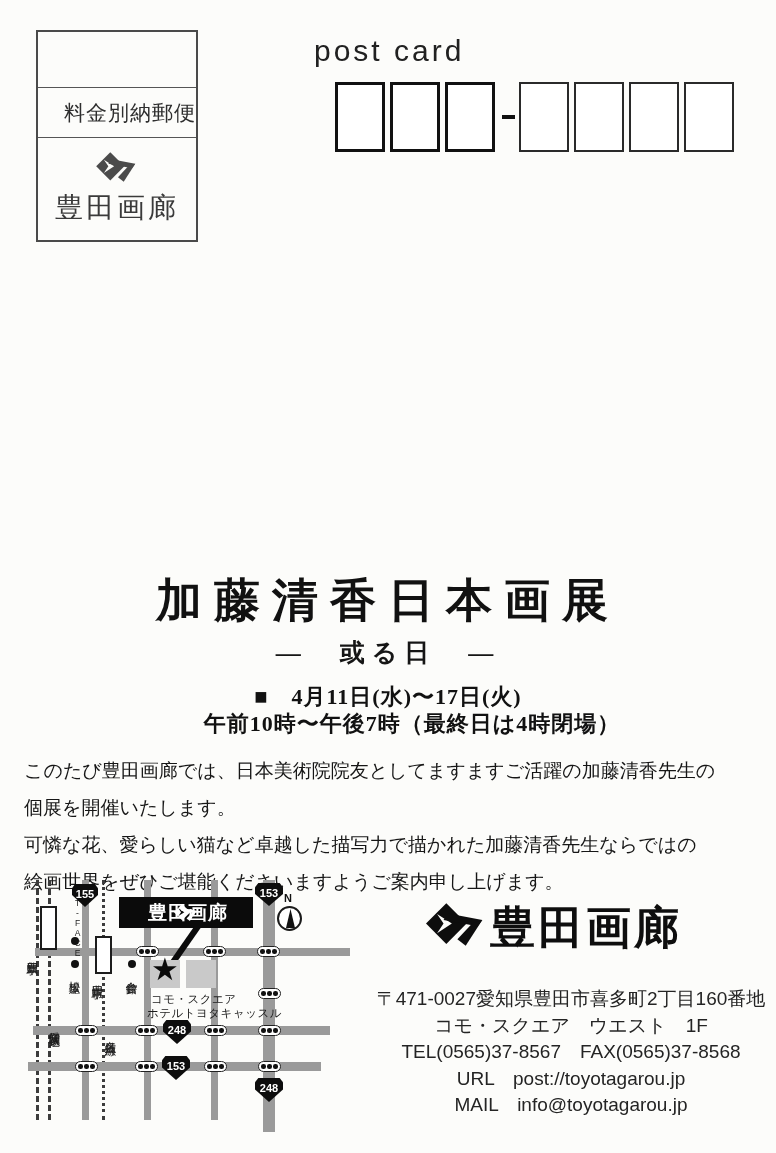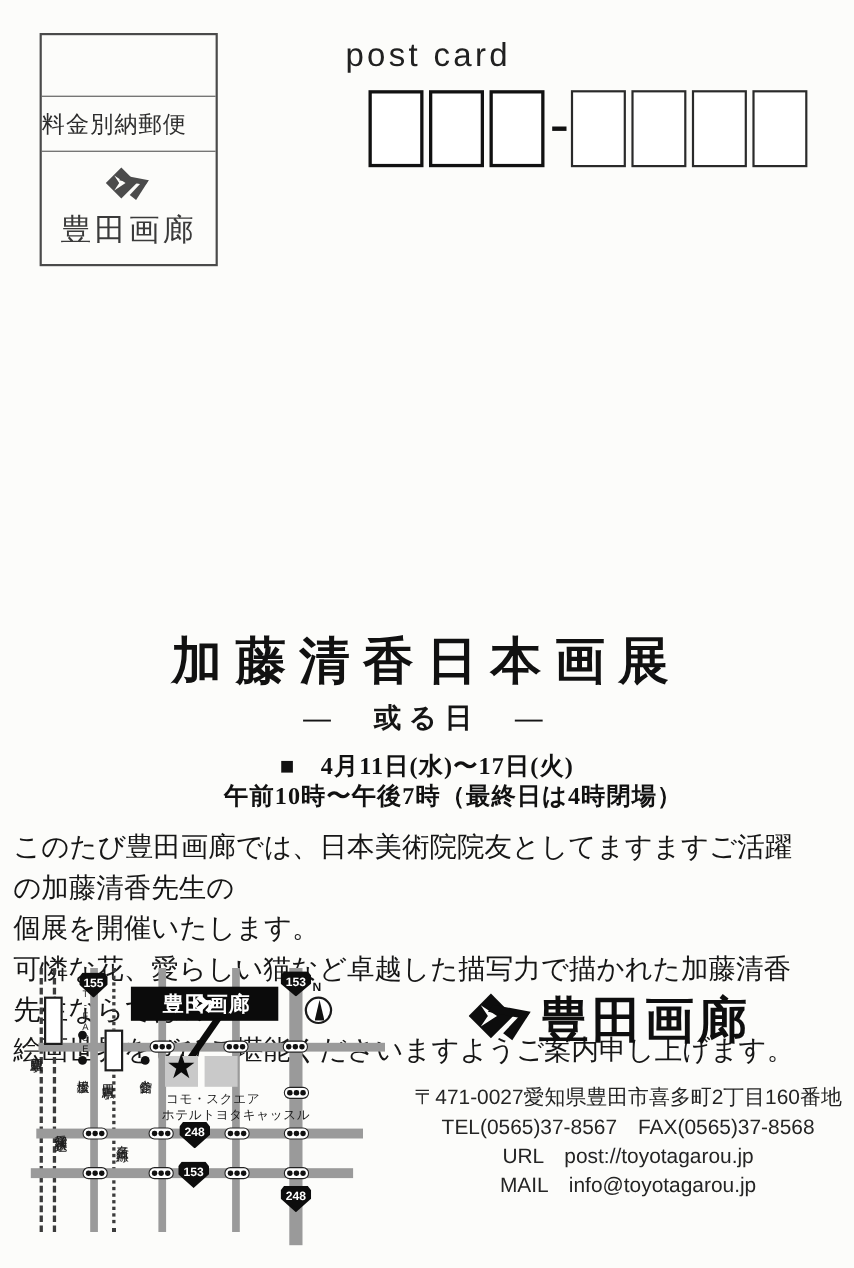--- a/index.html
+++ b/index.html
@@ -13,7 +13,7 @@
   
   .stamp-box{left:36px;top:30px;width:158px;height:208px;border:2px solid #4a4a4a;background:#fcfcfa;}
   .stamp-sec1{height:55px;border-bottom:1px solid #555;}
-  .stamp-sec2{height:49px;border-bottom:1px solid #555;display:flex;align-items:center;justify-content:flex-start;}
+  .stamp-sec2{height:49px;border-bottom:1px solid #555;display:flex;align-items:center;justify-content:flex-end;}
   .stamp-sec2 span{font-family:"Liberation Serif","DejaVu Serif",serif;font-size:21px;color:#2e2e2e;letter-spacing:1px;white-space:nowrap;}
   .stamp-sec3{height:100px;display:flex;flex-direction:column;align-items:center;justify-content:center;}
   .stamp-sec3 .logo{margin-top:2px;}

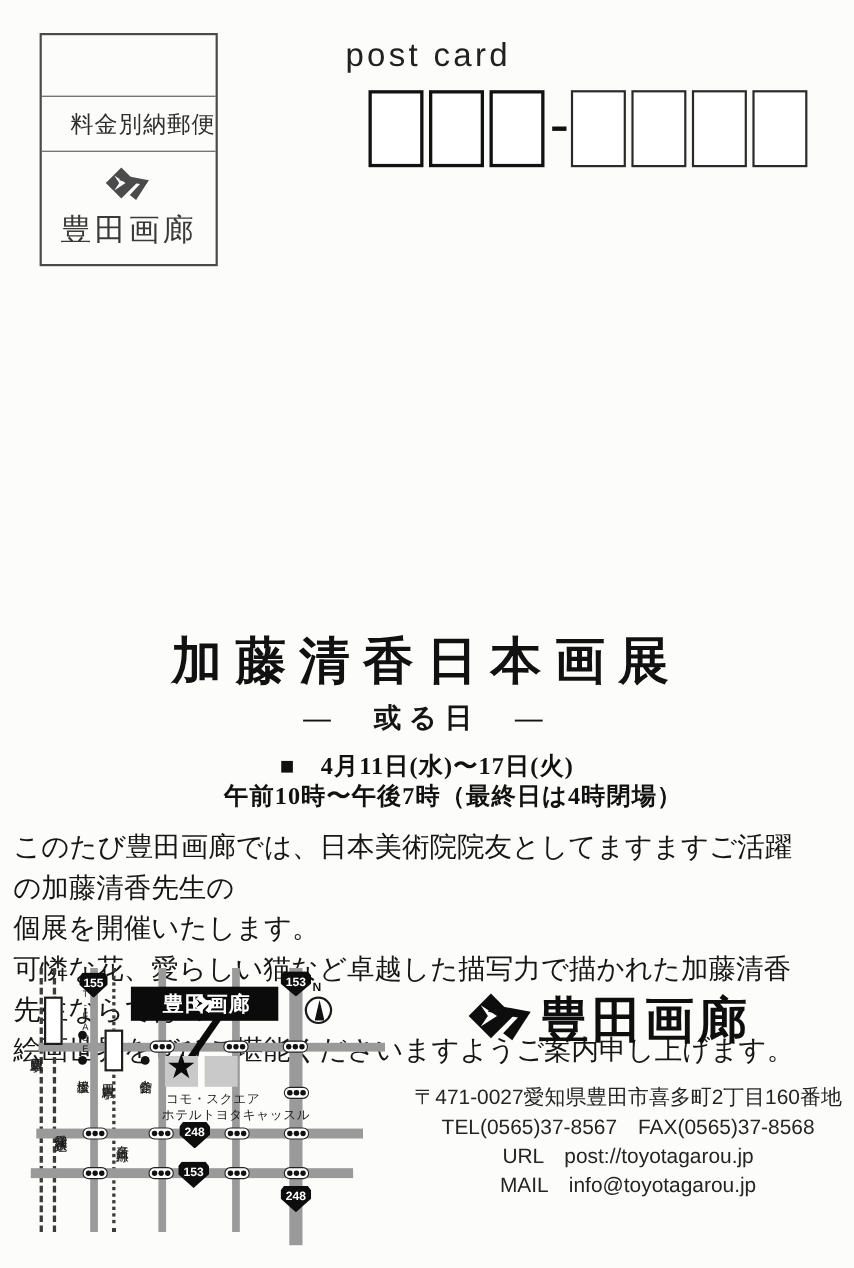--- a/index.html
+++ b/index.html
@@ -40,9 +40,9 @@
   .exh-time{left:0;top:709px;width:776px;text-align:center;
     font-family:"Liberation Serif","DejaVu Serif",serif;font-weight:bold;
     font-size:22px;letter-spacing:1px;color:#111;margin-left:24px;}
-  .exh-body{left:12px;top:752px;width:732px;
+  .exh-body{left:24px;top:752px;width:732px;
     font-family:"Liberation Serif","DejaVu Serif",serif;
-    font-size:25px;line-height:37px;color:#161616;}
+    font-size:19px;line-height:37px;color:#161616;}
 
   
   .gallery-logo{left:426px;top:901px;}

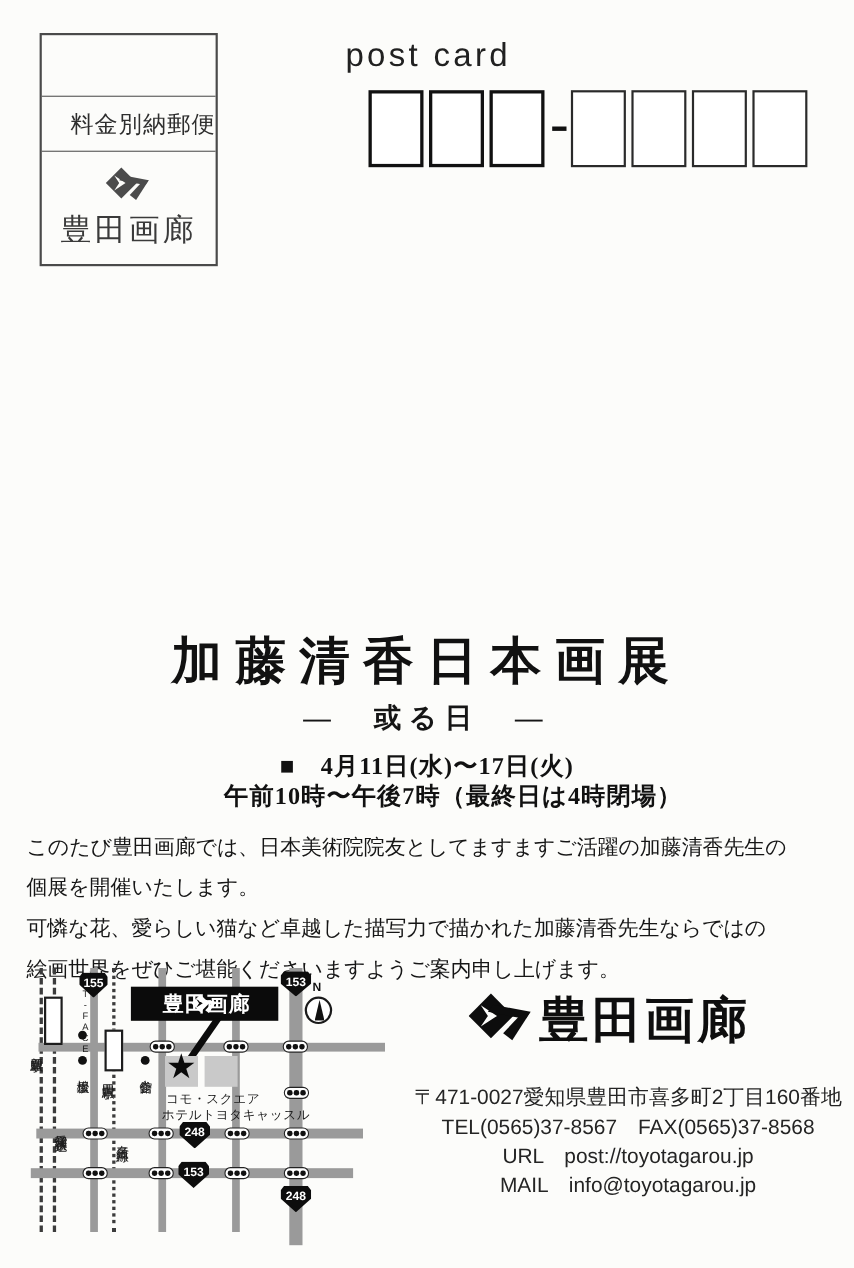--- a/index.html
+++ b/index.html
@@ -263,6 +263,7 @@
 
 <div class="abs address-block">
   <div>〒471-0027愛知県豊田市喜多町2丁目160番地</div>
+  <div>コモ・スクエア　ウエスト　1F</div>
   <div>TEL(0565)37-8567　FAX(0565)37-8568</div>
   <div>URL　post://toyotagarou.jp</div>
   <div>MAIL　info@toyotagarou.jp</div>

